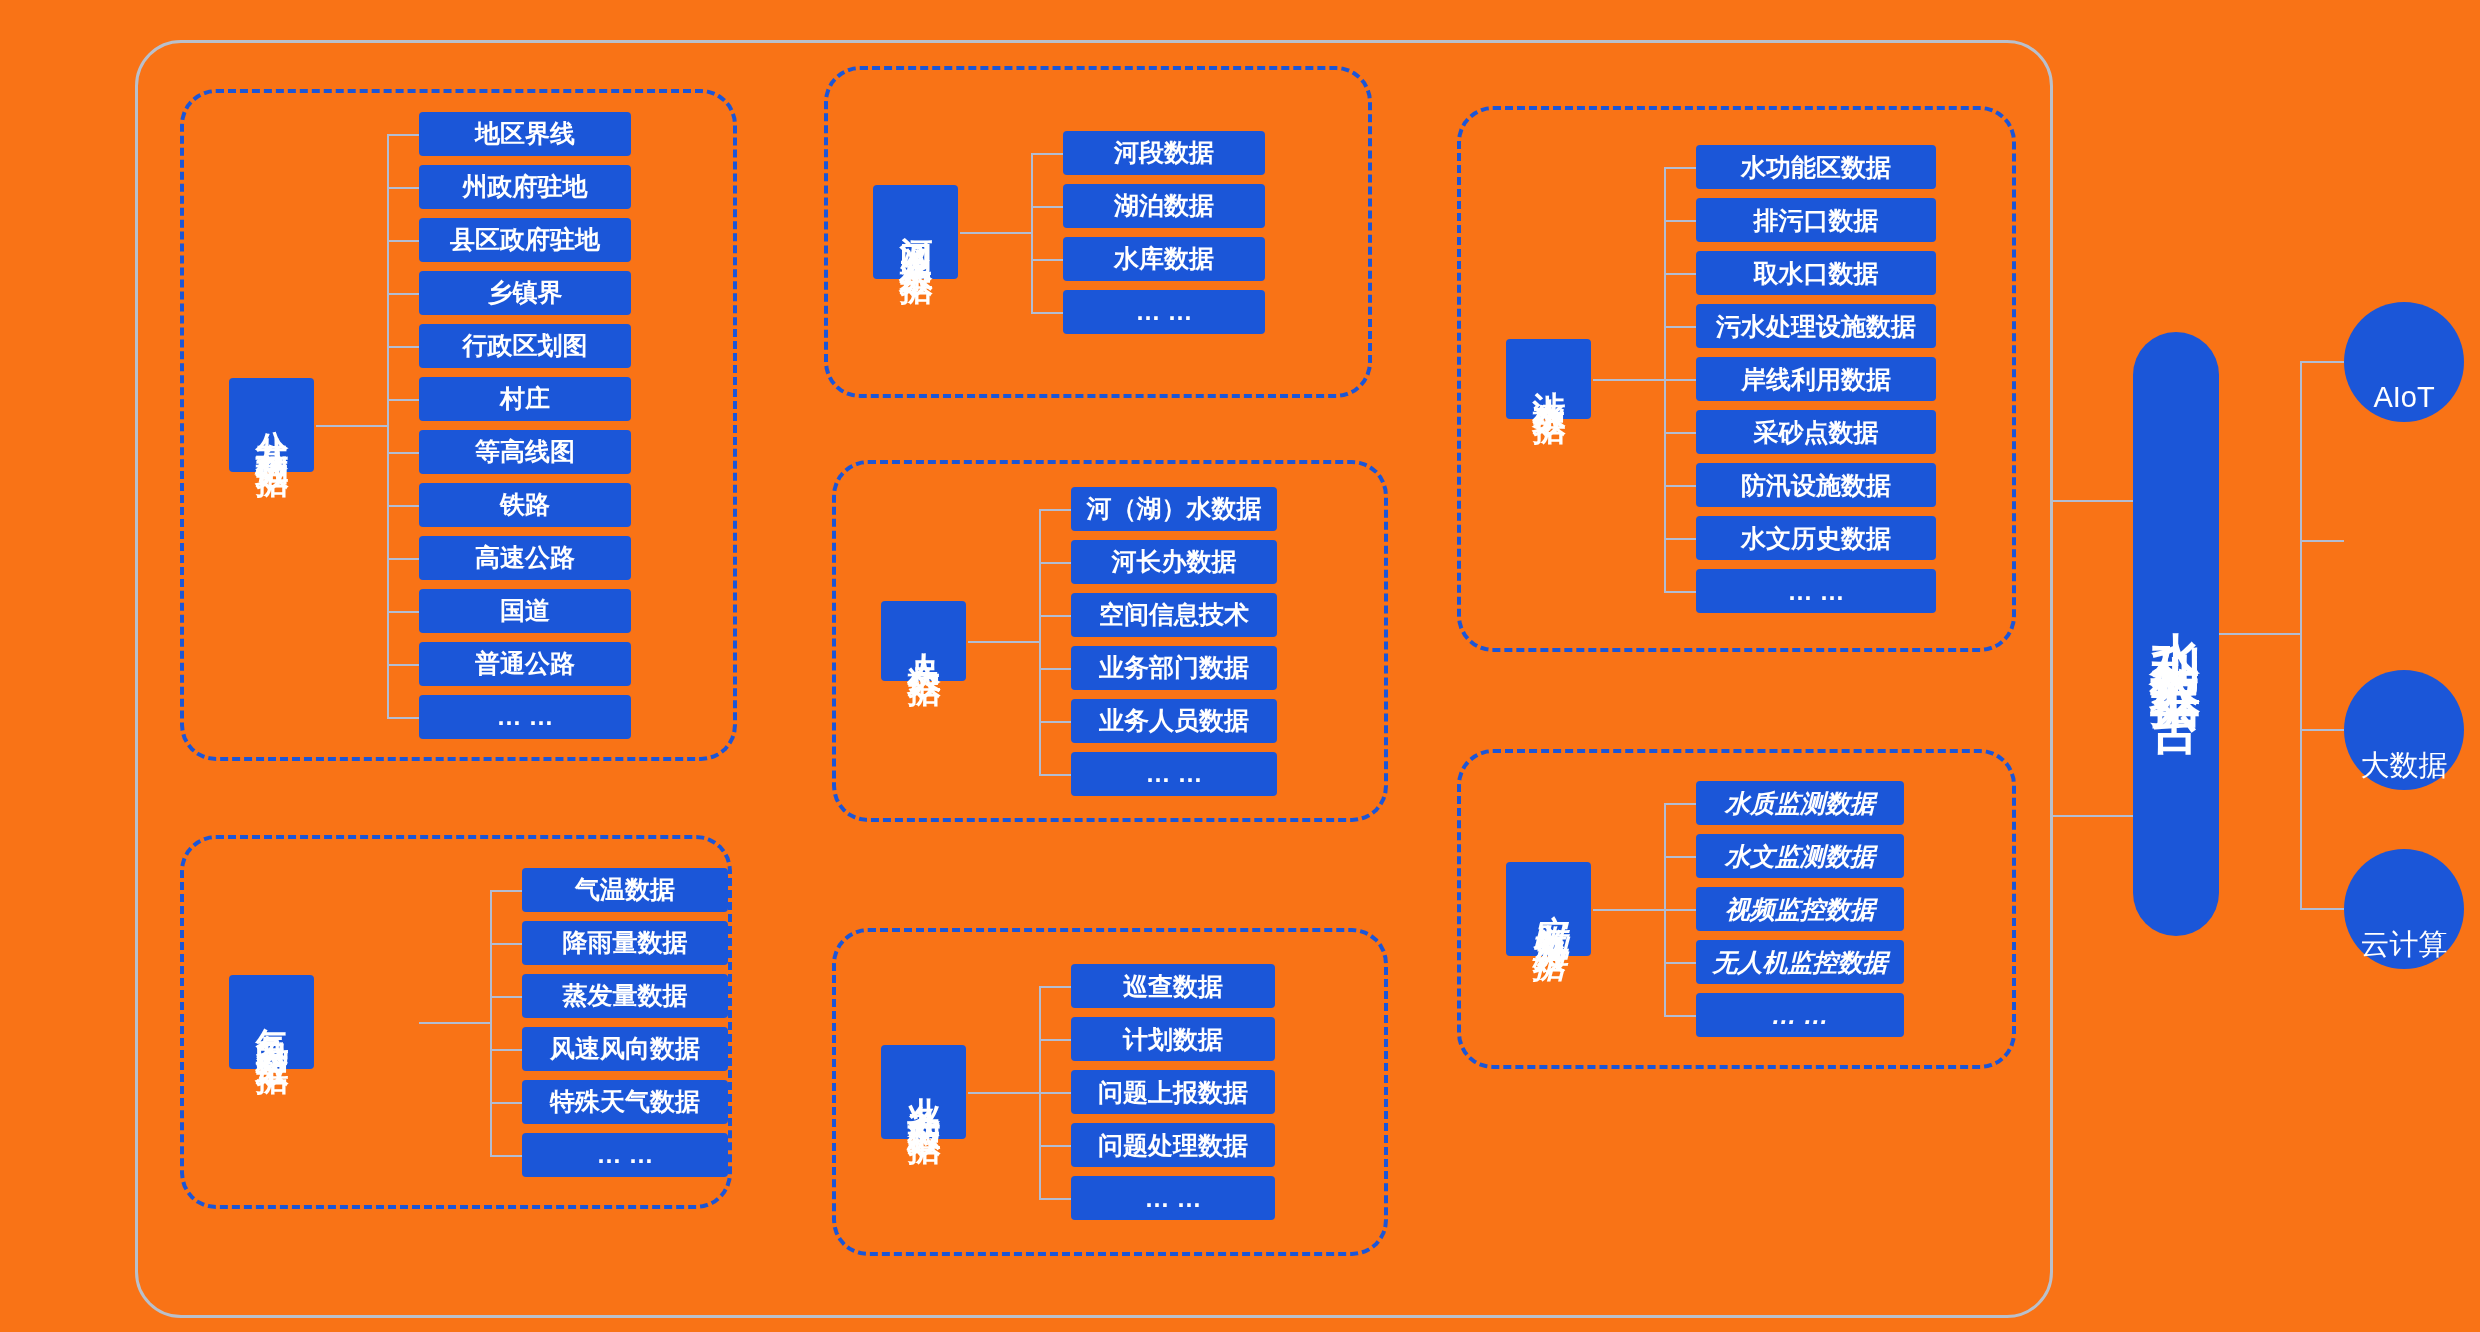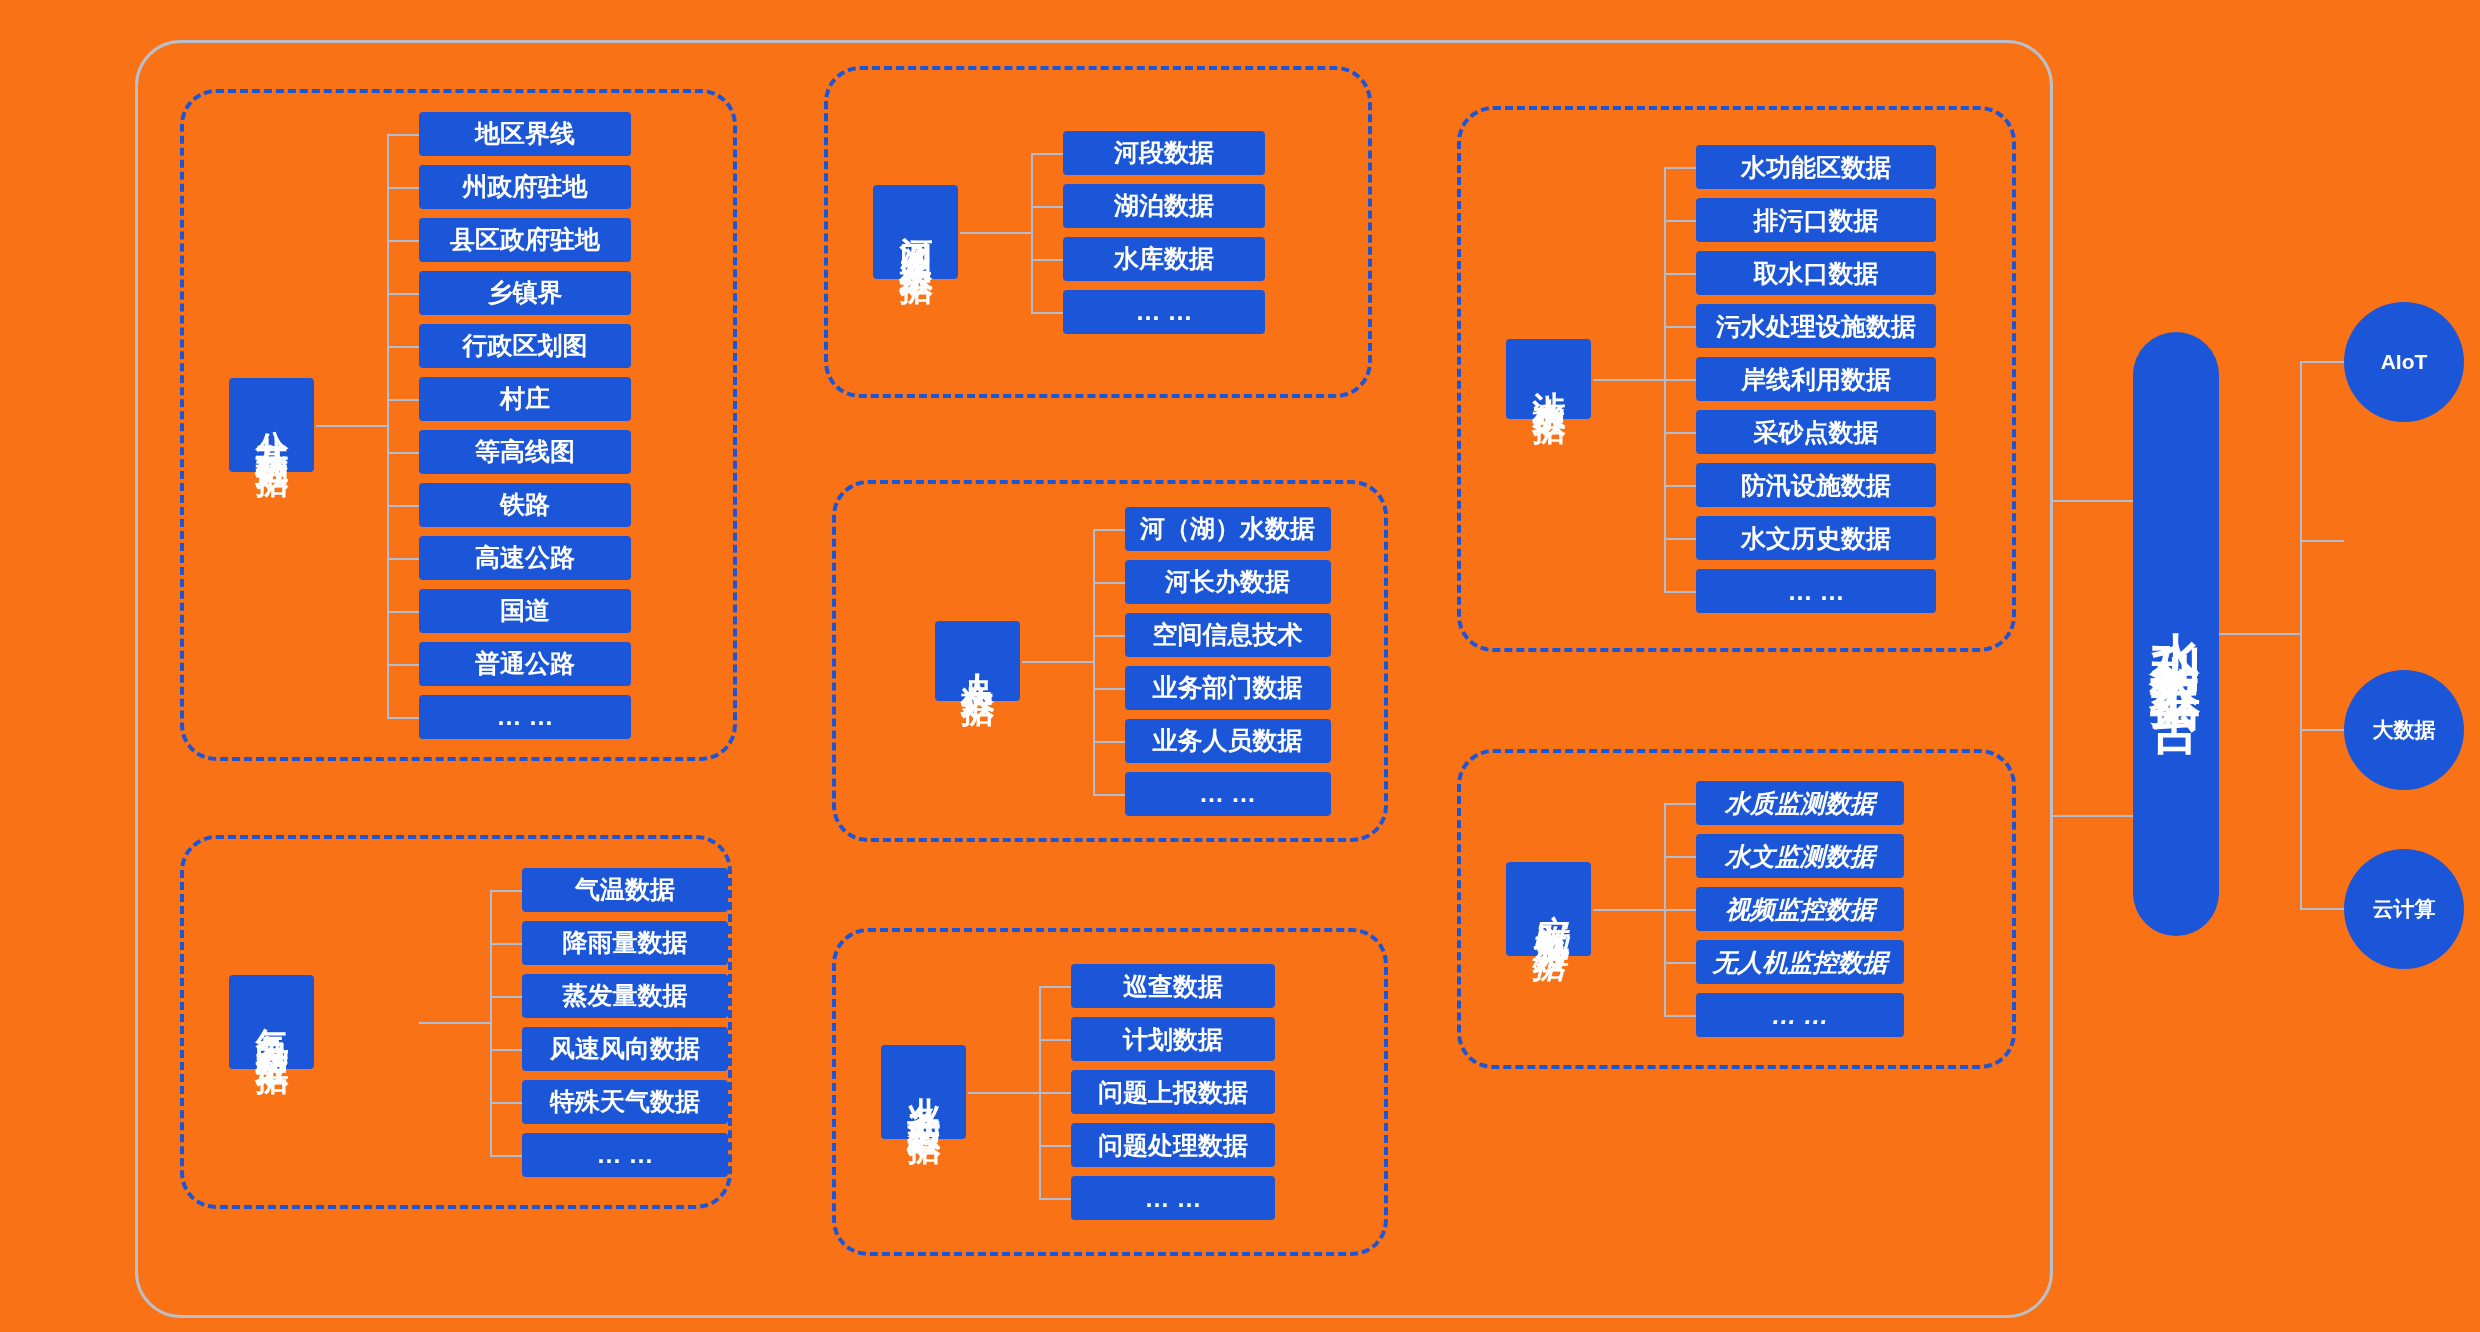--- a/index.html
+++ b/index.html
@@ -40,8 +40,8 @@
              font-size:50px;font-weight:bold;letter-spacing:12px;}
 
   .circle{position:absolute;left:2344px;width:120px;height:120px;border-radius:50%;
-          background:var(--blue);color:#fff;display:flex;align-items:center;
-          justify-content:center;text-align:center;font-size:21px;font-weight:bold;
+          background:var(--blue);color:#fff;display:flex;align-items:flex-end;
+          justify-content:center;text-align:center;font-size:29px;font-weight:normal;
           line-height:1.15;padding:8px;}
 
   .line{position:absolute;background:var(--line);}

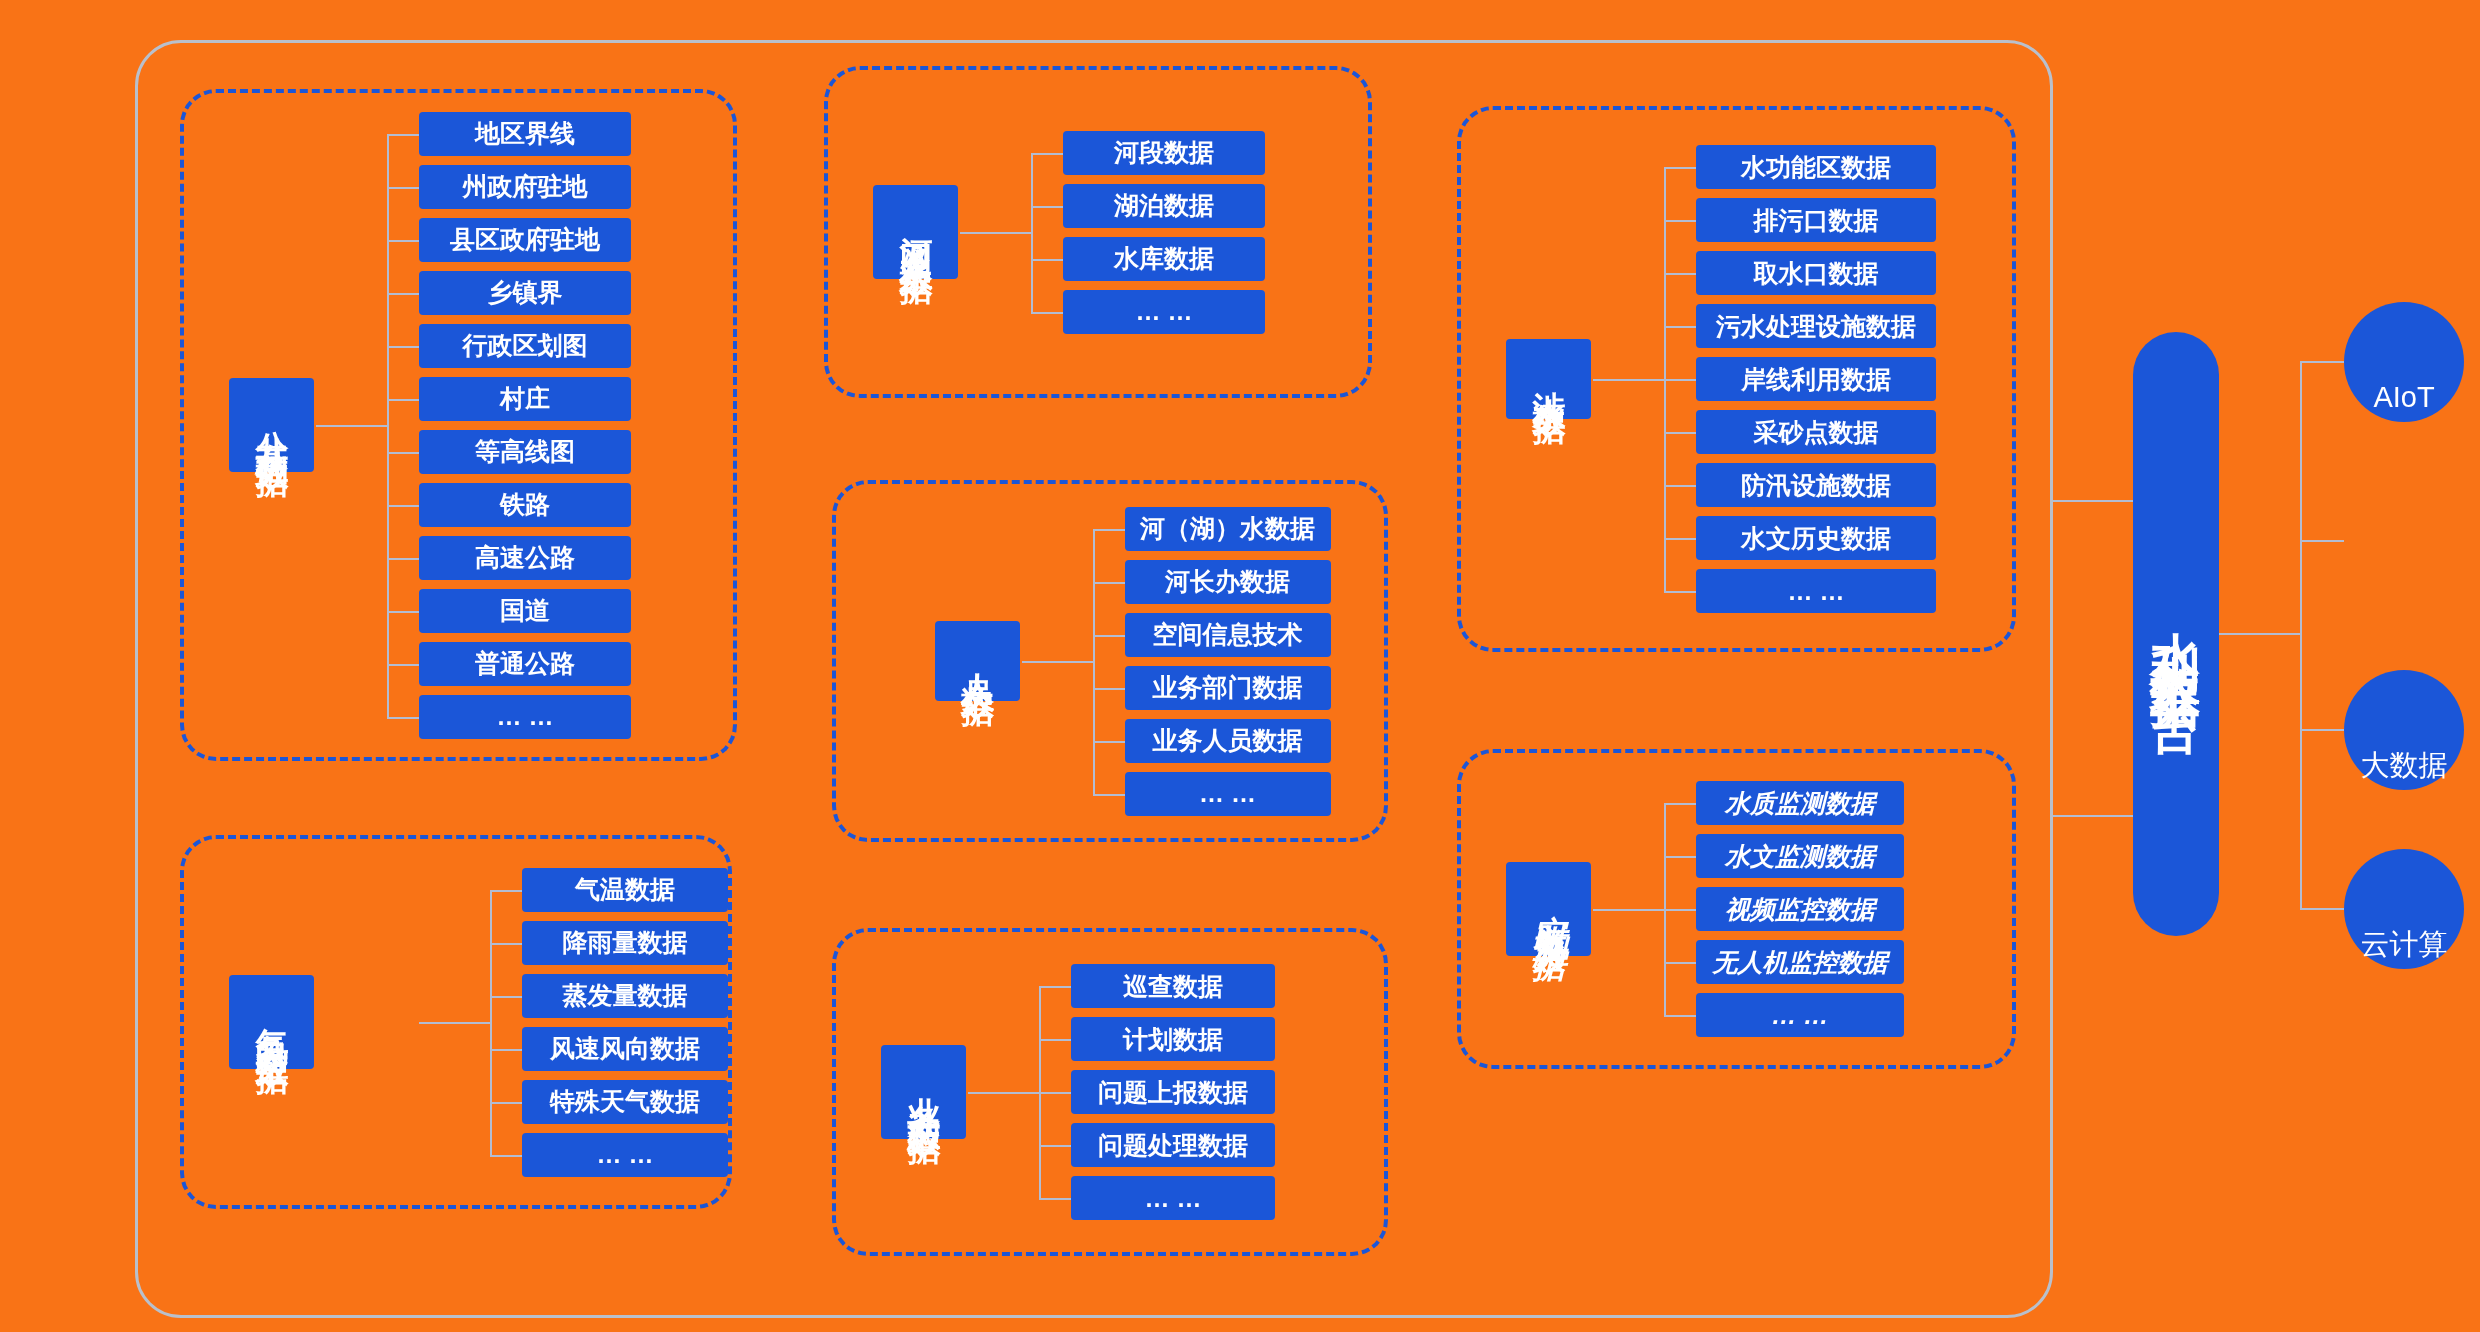--- a/index.html
+++ b/index.html
@@ -98,7 +98,7 @@
       </div>
   </section>
 
-  <section class="group" style="left:832px;top:480px;width:556px;height:362px;justify-content:center;">
+  <section class="group" style="left:832px;top:460px;width:556px;height:362px;">
     <div class="vlabel">人员数据</div>
     <div class="items" style="--iw:206px">
         <div class="item">河（湖）水数据</div>

